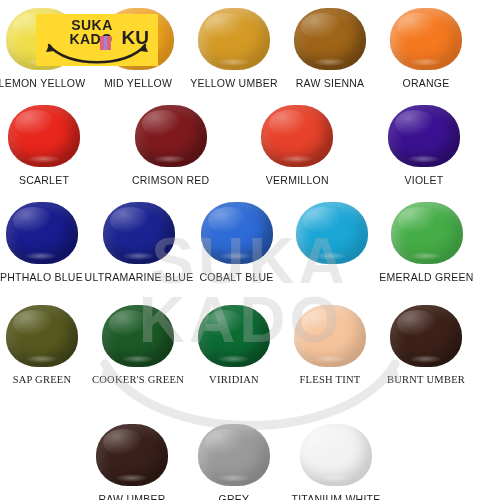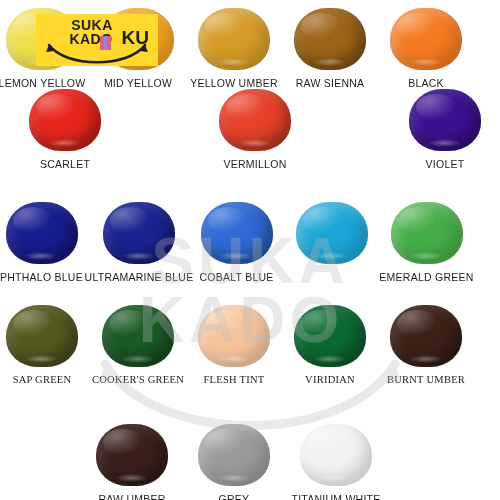--- a/index.html
+++ b/index.html
@@ -199,7 +199,7 @@
     </div>
     <div class="cell">
       <div class="swatch light" style="background: rgb(244, 121, 32);"></div>
-      <div class="label">BLACK</div>
+      <div class="label">ORANGE</div>
     </div>
   </div>
 

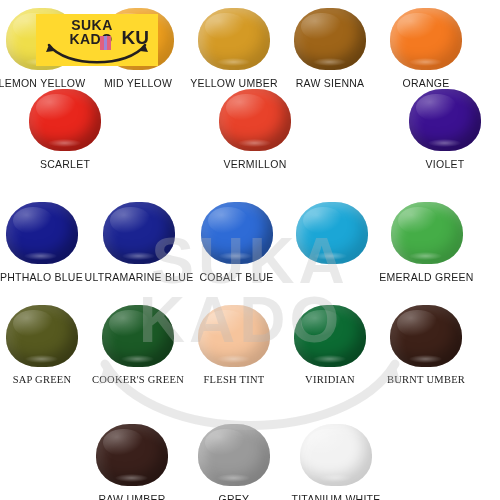--- a/index.html
+++ b/index.html
@@ -84,7 +84,7 @@
 
   
   .row.r1{ position:absolute; top:6px;   left:0; }
-  .row.r2{ position:absolute; top:87px; left:0;margin-left:21px; }
+  .row.r2{ position:absolute; top:103px; left:0; }
   .row.r3{ position:absolute; top:200px; left:0; }
   .row.r4{ position:absolute; top:303px; left:0;font-family:Liberation Serif, serif; }
   .row.r5{ position:absolute; top:422px; left:0; }

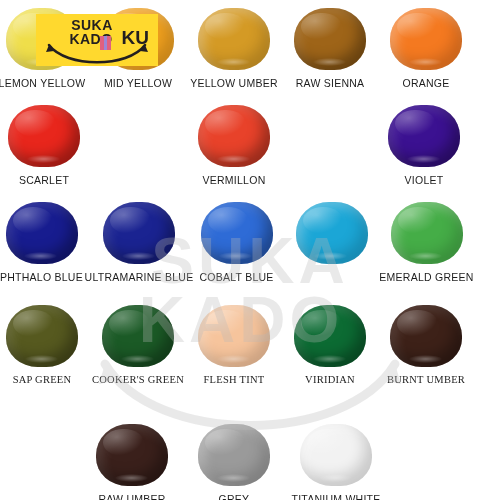--- a/index.html
+++ b/index.html
@@ -209,6 +209,10 @@
       <div class="label">SCARLET</div>
     </div>
     <div class="cell">
+      <div class="swatch" style="background: rgb(126, 26, 30);"></div>
+      <div class="label">CRIMSON RED</div>
+    </div>
+    <div class="cell">
       <div class="swatch" style="background: rgb(232, 66, 42);"></div>
       <div class="label">VERMILLON</div>
     </div>

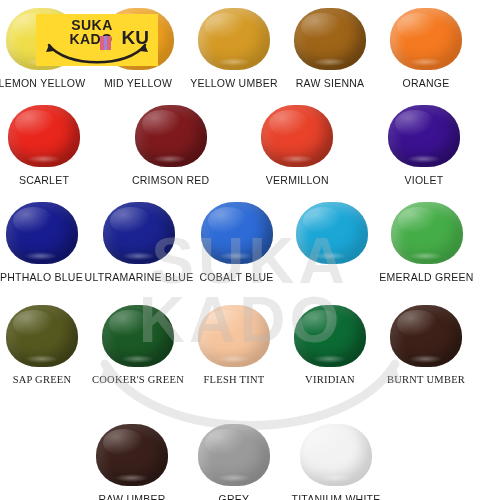--- a/index.html
+++ b/index.html
@@ -254,12 +254,12 @@
       <div class="label">COOKER'S GREEN</div>
     </div>
     <div class="cell">
+      <div class="swatch" style="background: rgb(12, 107, 51);"></div>
+      <div class="label">VIRIDIAN</div>
+    </div>
+    <div class="cell">
       <div class="swatch light" style="background: rgb(246, 196, 156);"></div>
       <div class="label">FLESH TINT</div>
-    </div>
-    <div class="cell">
-      <div class="swatch" style="background: rgb(12, 107, 51);"></div>
-      <div class="label">VIRIDIAN</div>
     </div>
     <div class="cell">
       <div class="swatch" style="background: rgb(61, 33, 24);"></div>

